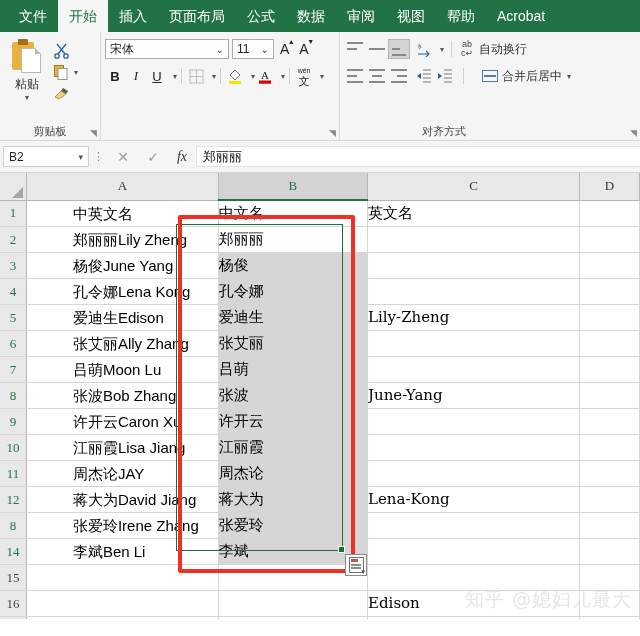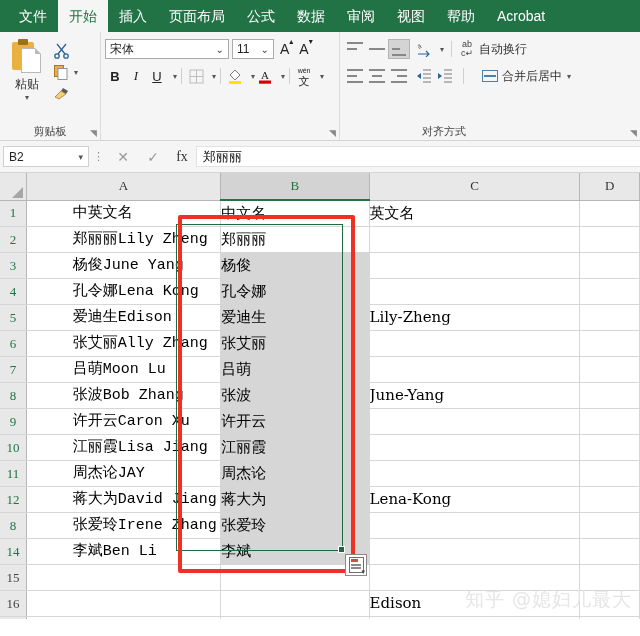--- a/index.html
+++ b/index.html
@@ -88,7 +88,7 @@
   }
   .fbar-dots{color:#8a8a8a;font-size:11px;letter-spacing:0;margin:0 4px;}
   .fbar-btn{width:30px;text-align:center;font-size:14px;color:#9a9a9a;}
-  .fbar-fx{width:28px;text-align:center;font-size:14px;color:#333;font-family:"Liberation Serif",serif;}
+  .fbar-fx{width:28px;text-align:center;font-size:14px;color:#333;font-family:"Liberation Serif",serif;font-style:italic;}
   .fbar-input{
     flex:1;height:21px;background:#fff;border:1px solid #e2e2e2;border-right:none;
     display:flex;align-items:center;padding-left:6px;font-size:13px;color:#111;

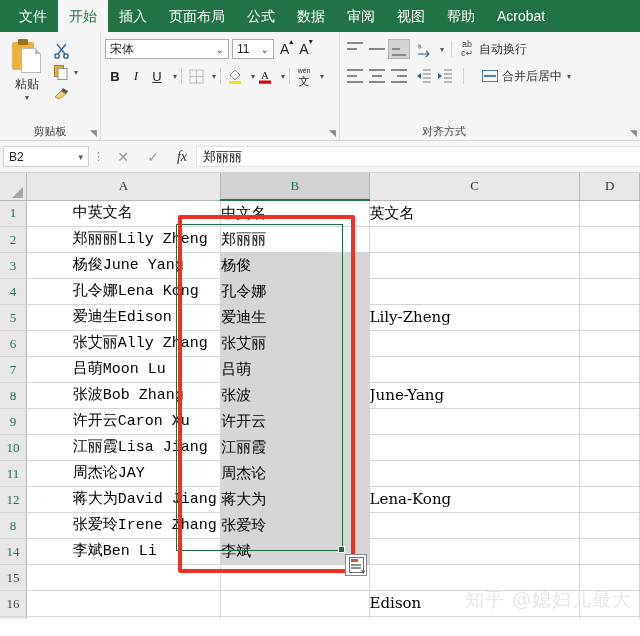--- a/index.html
+++ b/index.html
@@ -118,7 +118,7 @@
     font-family:"DejaVu Serif","Liberation Serif",serif;
     vertical-align:middle;line-height:25px;
   }
-  td.cell.colA{font-family:Liberation Mono, monospace;padding-left:46px;}
+  td.cell.colA{font-family:Liberation Sans, sans-serif;padding-left:46px;}
   td.cell.serifcjk{font-family:"DejaVu Serif","Liberation Serif",serif;}
   td.cell.sanscjk{font-family:"DejaVu Sans","Liberation Sans",sans-serif;font-size:15px;}
   td.cell.selB{background:#d6d6d6;}

